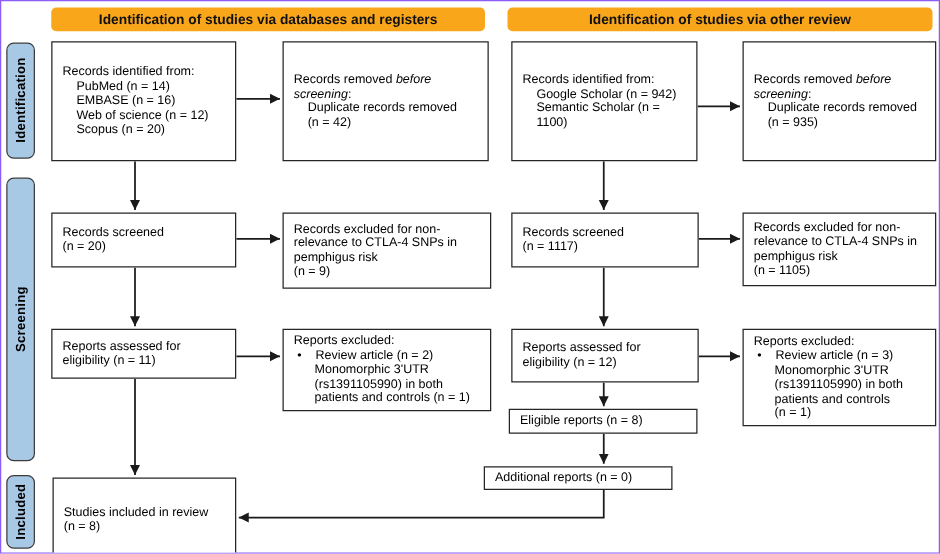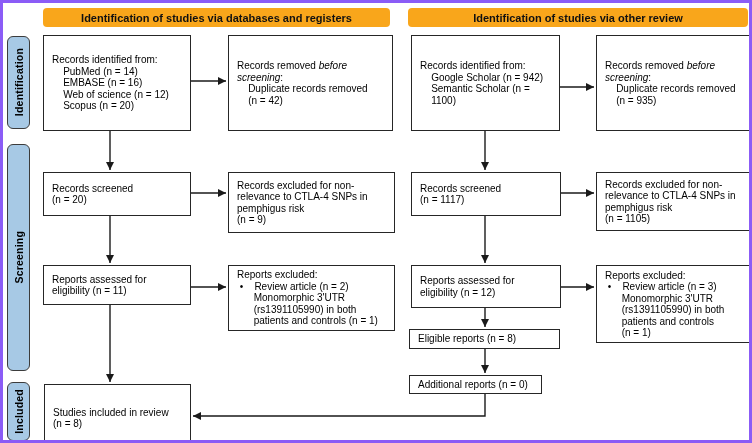--- a/index.html
+++ b/index.html
@@ -5,7 +5,7 @@
   html,body{margin:0;padding:0;background:#fff;}
   .figure{
     position:relative;width:752px;height:443px;background:#ffffff;
-    border:3px solid #8b5cf6;box-sizing:border-box;overflow:hidden;
+    border:1px solid #8b5cf6;box-sizing:border-box;overflow:hidden;
     font-family:"Liberation Sans","DejaVu Sans",sans-serif;color:#000;
   }
   .arrows{position:absolute;left:0;top:0;width:752px;height:443px;}

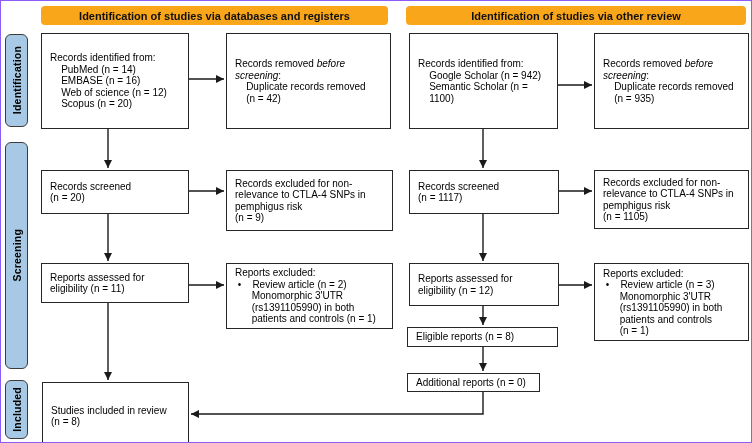--- a/index.html
+++ b/index.html
@@ -146,7 +146,7 @@
   <div class="box" style="left:406px;top:326px;width:151px;height:20px;">
     <span class="txt">Eligible reports (n = 8)</span>
   </div>
-  <div class="box" style="left:406px;top:372px;width:133px;height:19px;align-items:center;">
+  <div class="box" style="left:386px;top:372px;width:151px;height:19px;align-items:center;">
     <span class="txt">Additional reports (n = 0)</span>
   </div>
 

